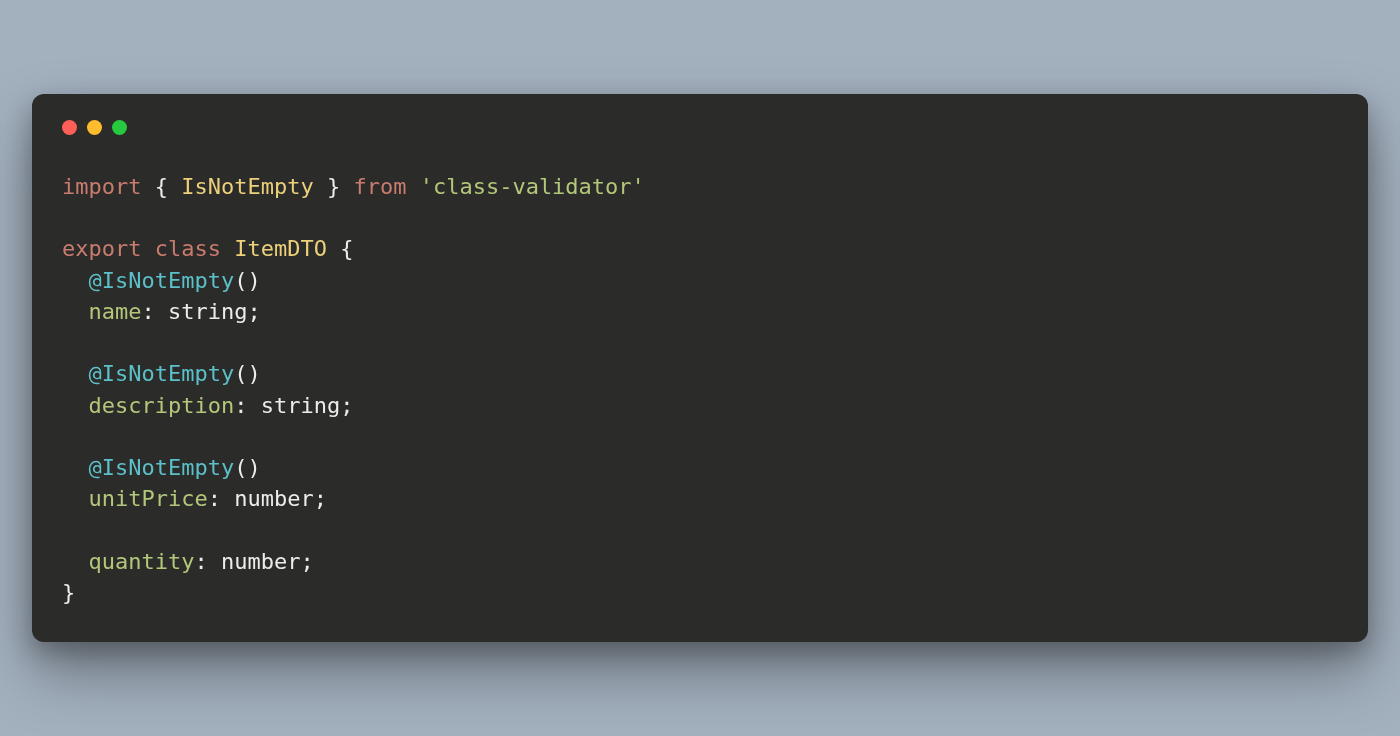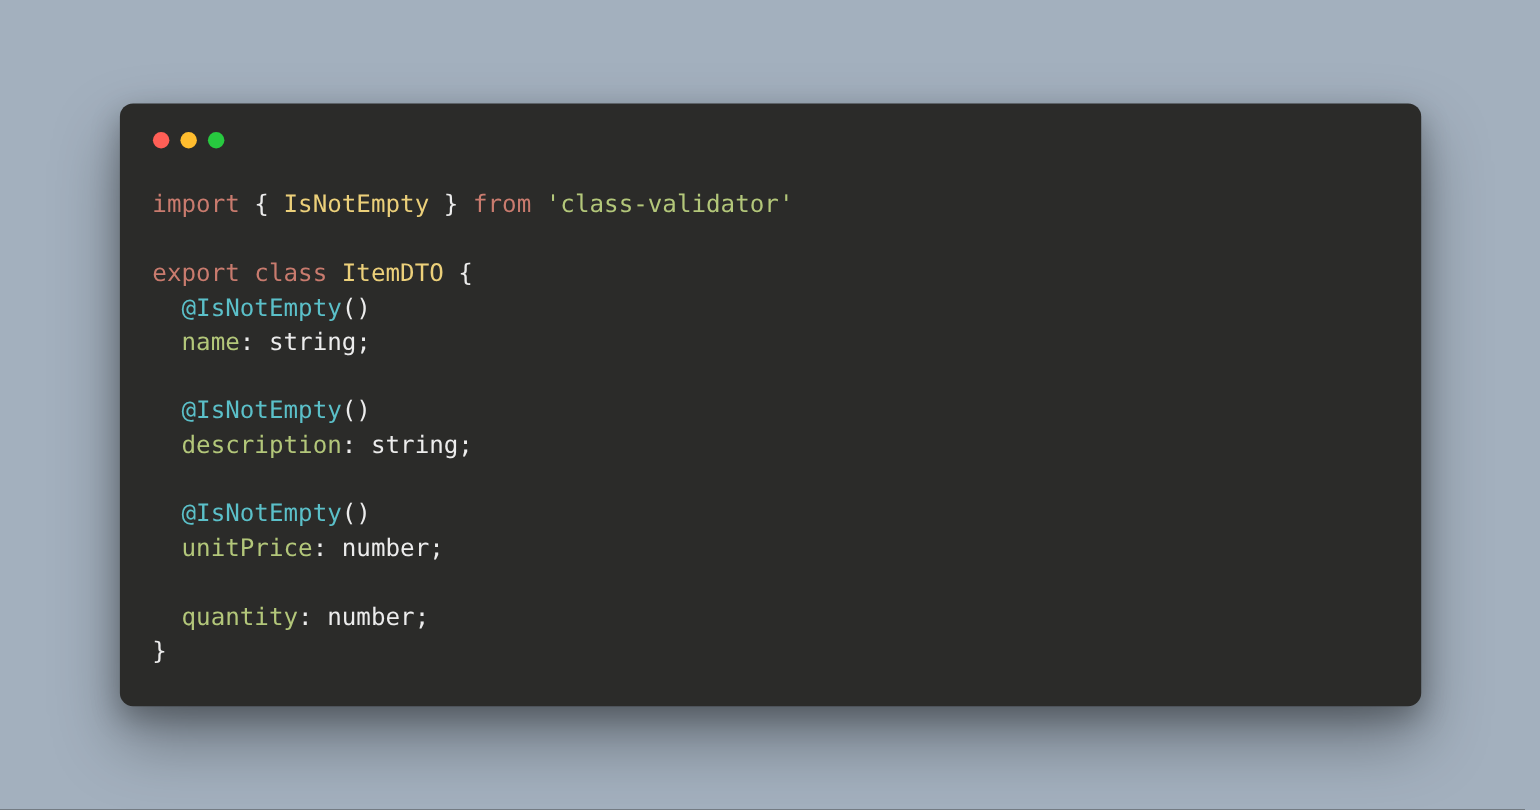--- a/index.html
+++ b/index.html
@@ -12,7 +12,7 @@
     font-family: ui-monospace, "SF Mono", "Menlo", "Consolas", monospace;
   }
   .window {
-    width: 1183px;
+    width: 1336px;
     background: #2b2b29;
     border-radius: 12px;
     box-shadow: 0 30px 60px rgba(0,0,0,0.35), 0 10px 25px rgba(0,0,0,0.25);

